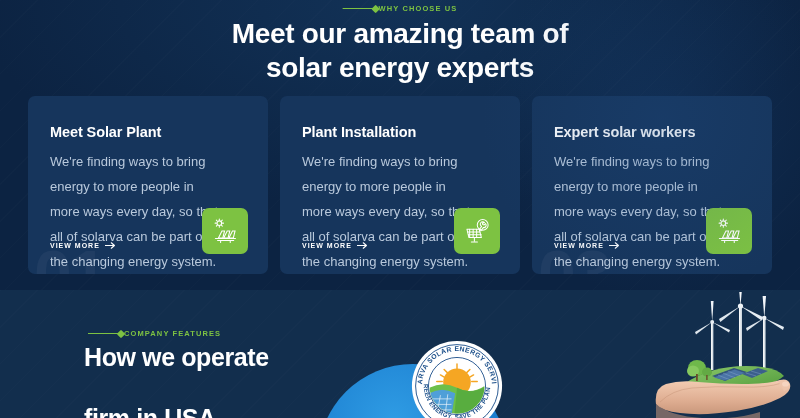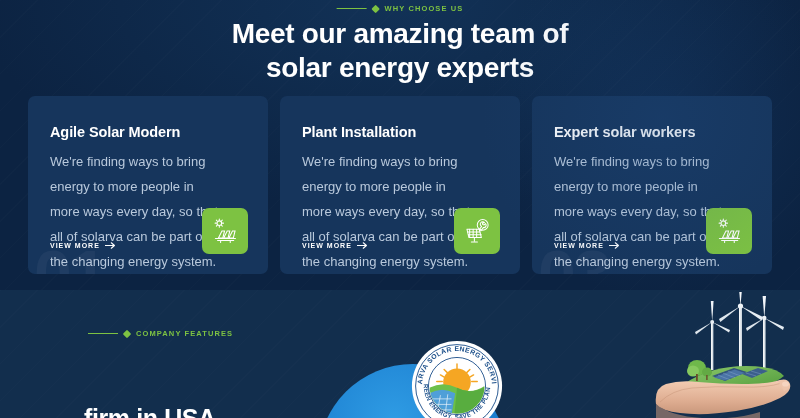--- a/index.html
+++ b/index.html
@@ -55,7 +55,6 @@
     position: absolute;
     display: flex;
     align-items: center;
-    gap: 6px;
     white-space: nowrap;
   }
 

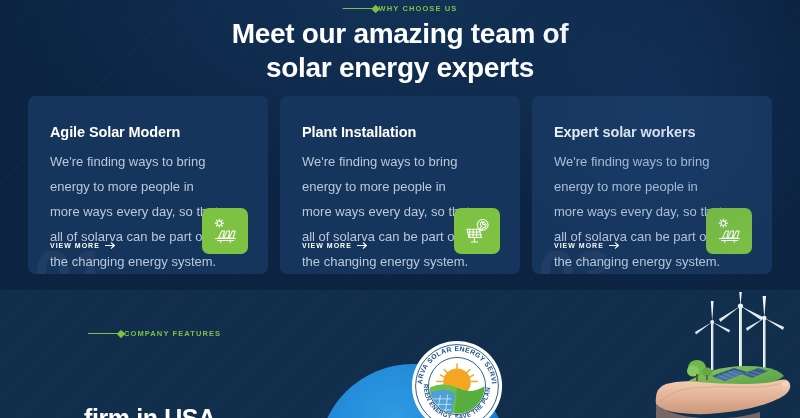--- a/index.html
+++ b/index.html
@@ -269,7 +269,7 @@
 
       <div class="card">
         <div class="card-watermark">01</div>
-        <div class="card-title">Agile Solar Modern</div>
+        <div class="card-title">Meet Solar Plant</div>
         <div class="card-body">We're finding ways to bring energy to more people in more ways every day, so that all of solarva can be part of the changing energy system.</div>
         <a class="card-link" href="#">
           <span>VIEW MORE</span>

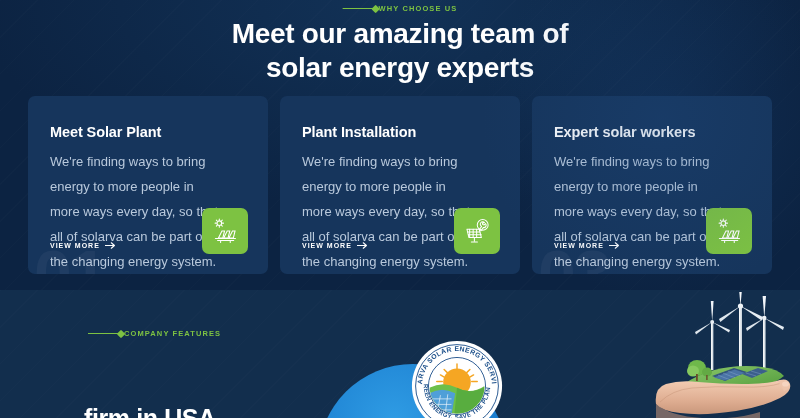--- a/index.html
+++ b/index.html
@@ -355,7 +355,7 @@
     </div>
 
     <h2 class="bottom-heading">
-      <br>
+      <span>How we operate</span><br>
       <br>
       <span>firm in USA</span>
     </h2>

